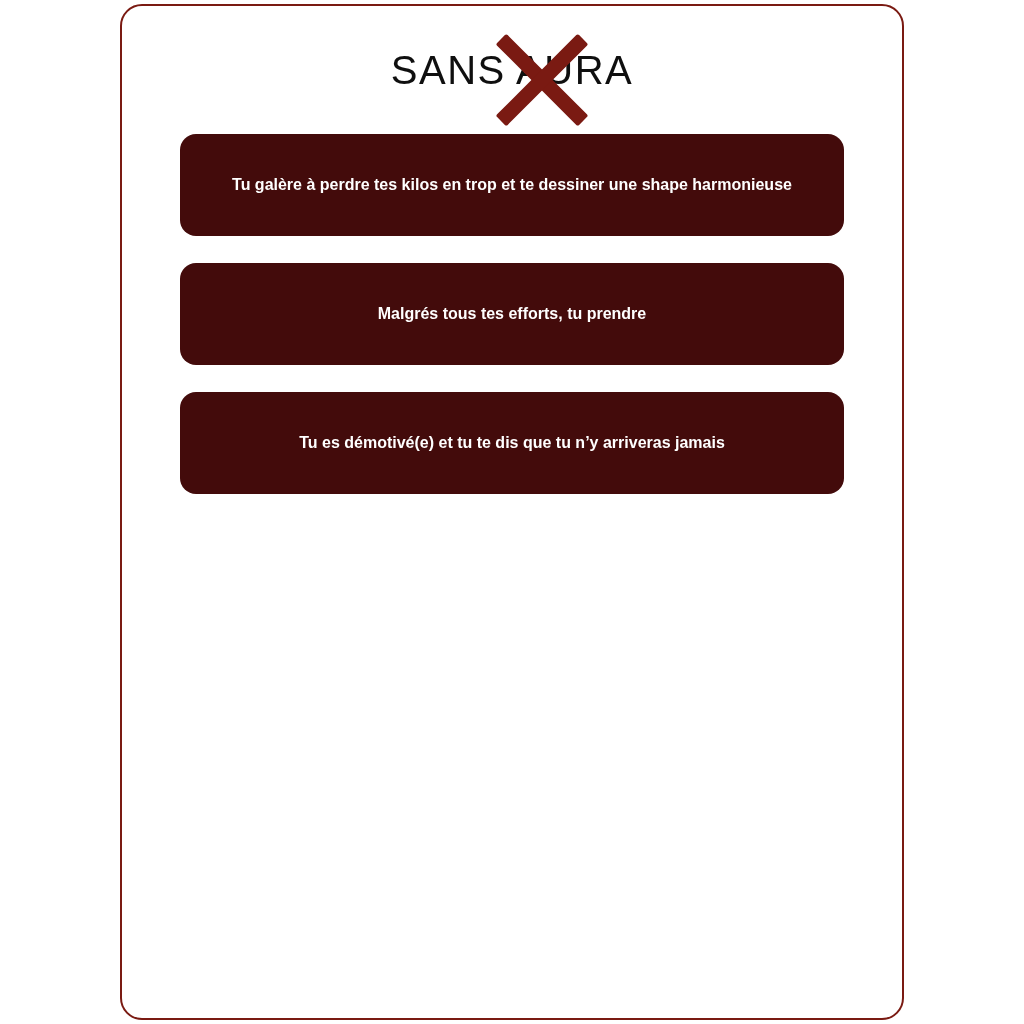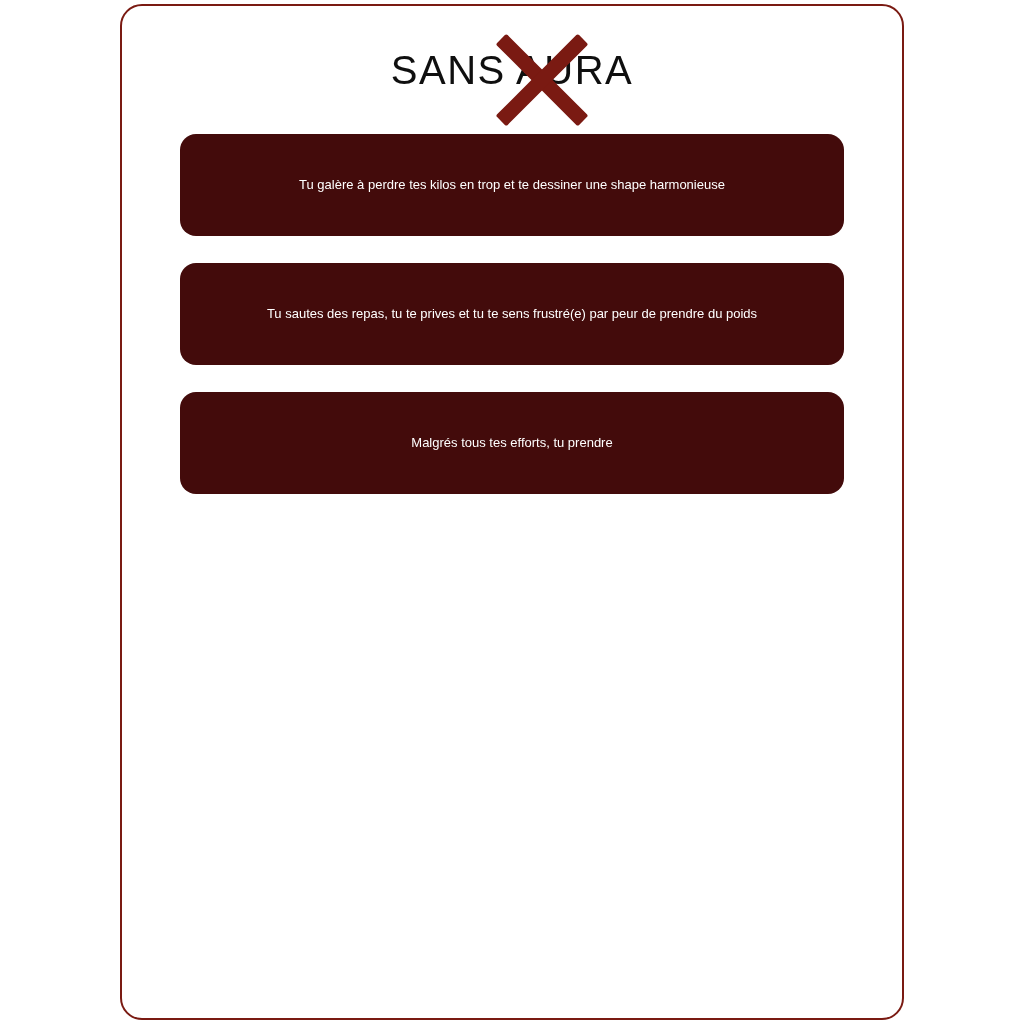--- a/index.html
+++ b/index.html
@@ -76,7 +76,7 @@
     background: #430b0b;
     border-radius: 16px;
     color: #ffffff;
-    font-size: 13px;
+    font-size: 16px;
     line-height: 1.42;
     text-align: center;
     display: flex;
@@ -85,7 +85,7 @@
     padding: 14px 26px;
     box-sizing: border-box;
     min-height: 102px;
-    font-weight: 400;
+    font-weight: 700;
   }
 
   .pill span { display: block; max-width: 640px; }

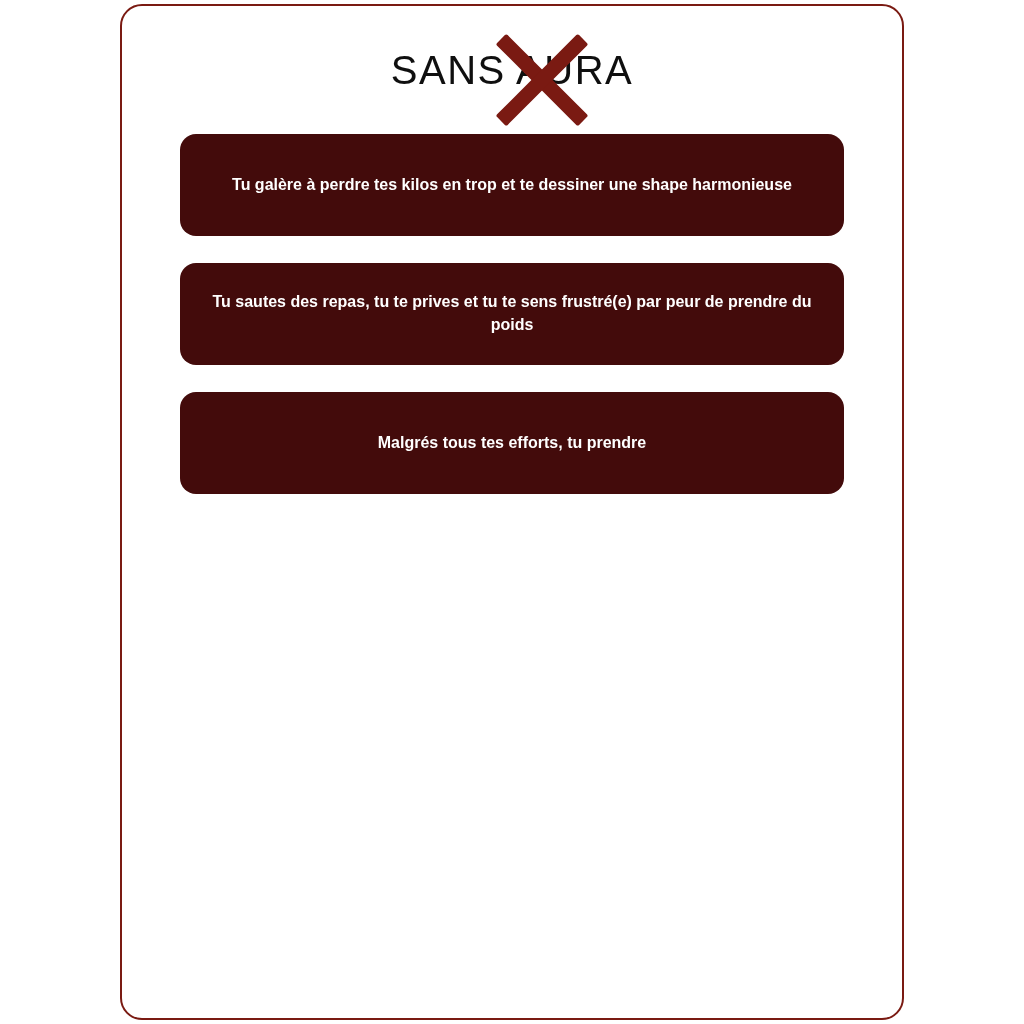--- a/index.html
+++ b/index.html
@@ -108,9 +108,6 @@
       <span>Tu galère à perdre tes kilos en trop et te dessiner une shape harmonieuse</span>
     </div>
     <div class="pill">
-      <span>Tu sautes des repas, tu te prives et tu te sens frustré(e) par peur de prendre du poids</span>
-    </div>
-    <div class="pill">
       <span>Malgrés tous tes efforts, tu prendre</span>
     </div>
   </div>

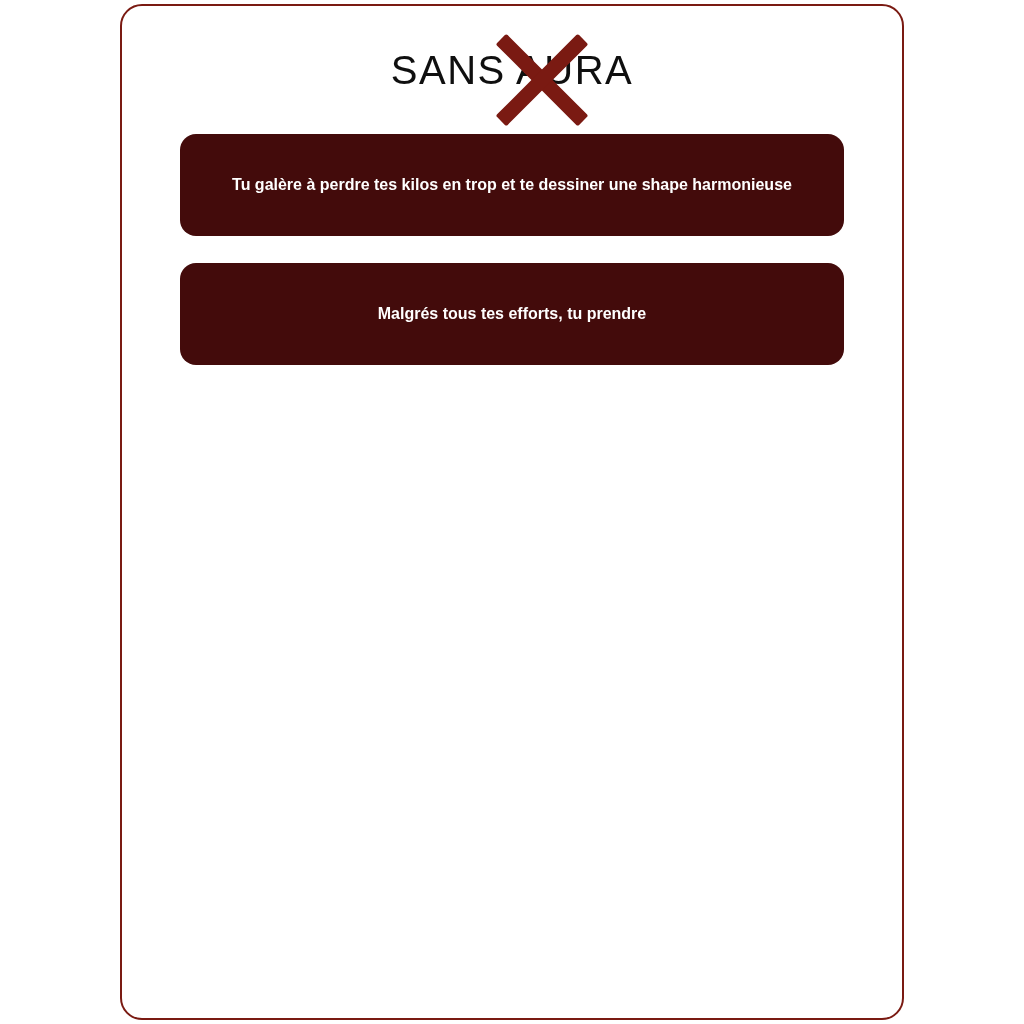--- a/index.html
+++ b/index.html
@@ -110,6 +110,9 @@
     <div class="pill">
       <span>Malgrés tous tes efforts, tu prendre</span>
     </div>
+    <div class="pill">
+      <span>Tu es démotivé(e) et tu te dis que tu n’y arriveras jamais</span>
+    </div>
   </div>
 
 </div>

